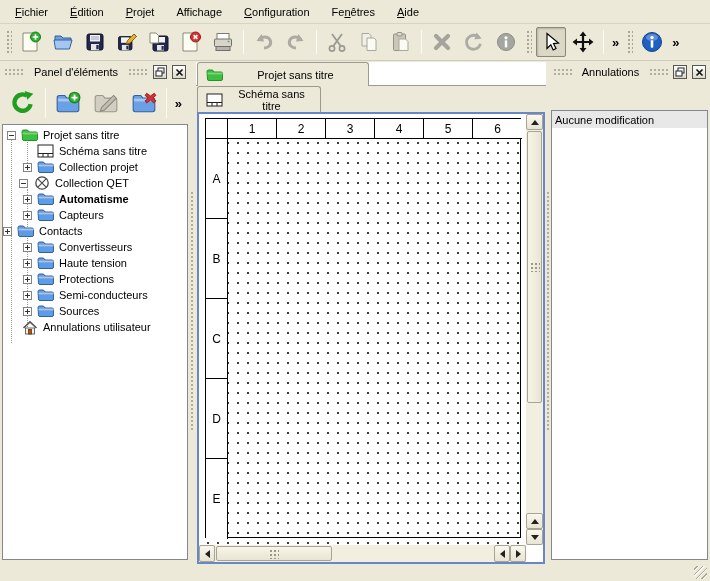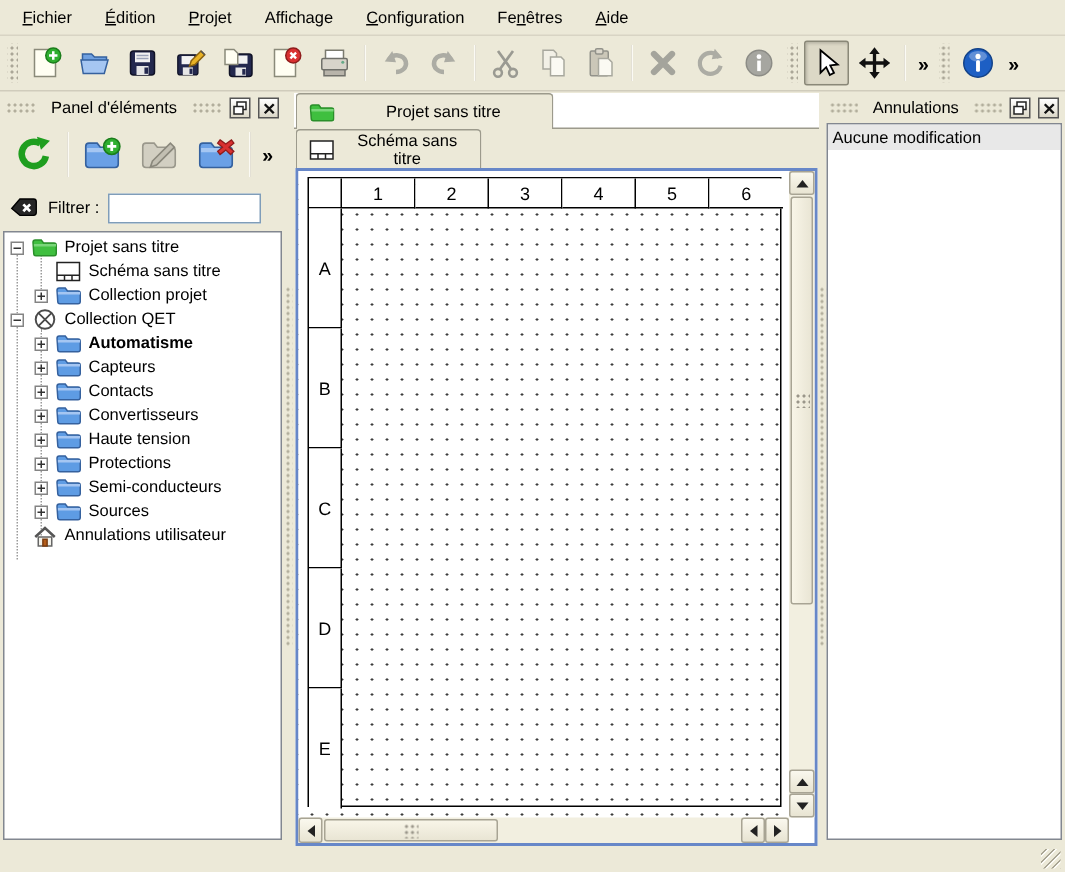--- a/index.html
+++ b/index.html
@@ -80,7 +80,7 @@
 
   
   #right-dock { left:551px; width:157px; }
-  .undo-list { flex:1; background:#fff; border:1px solid #828790; overflow:hidden; }
+  .undo-list { flex:1; background:#fff; border:1px solid #828790; overflow:hidden;margin-top:28px; }
   .undo-item { height:17px; display:flex; align-items:center; padding:0 3px; }
   .undo-item.selected { background:#e8e8e8; }
 

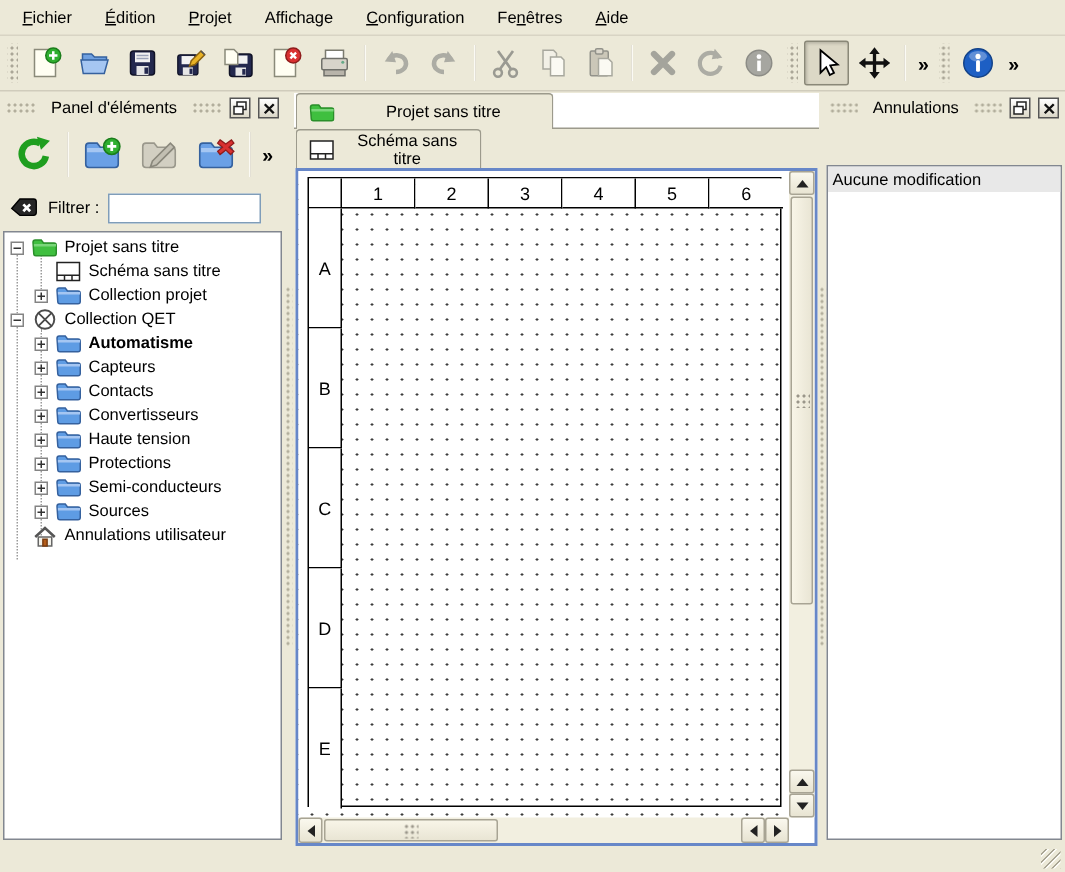--- a/index.html
+++ b/index.html
@@ -339,16 +339,6 @@
         <div class="tb-spacer"></div>
         <div class="tb-chevron">»</div>
       </div>
-    <div class="filter-row">
-      <span class="icon" id="filter-clear-slot">
-          <svg width="20" height="20" viewBox="0 0 22 22">
-            <path d="M8 4 h10 q2 0 2 2 v8 q0 2 -2 2 H8 L2 11 z" fill="#262626" stroke="#000"></path>
-            <path d="M10.5 8 l5 5 M15.5 8 l-5 5" stroke="#fff" stroke-width="2"></path>
-          </svg>
-        </span>
-      <span>Filtrer :</span>
-      <input class="filter-input" type="text" value="" style="">
-    </div>
     <div class="tree" id="lp-tree">
         <div class="guide" style="left: 8px; top: 10px; height: 208px;"></div>
         <div class="guide" style="left: 24px; top: 15px; height: 27px;"></div>

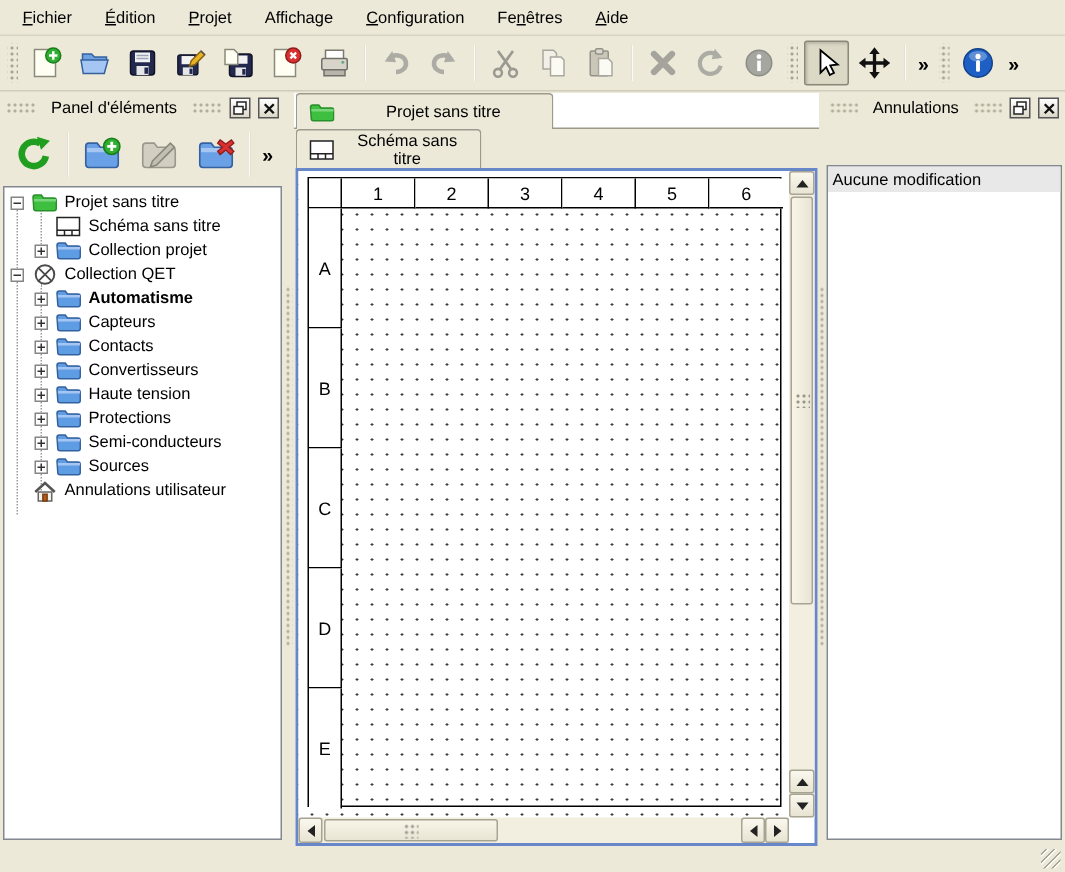--- a/index.html
+++ b/index.html
@@ -373,7 +373,7 @@
           </span>
           <span class="tree-label">Collection projet</span>
         </div>
-        <div class="tree-row" style="padding-left: 4px;">
+        <div class="tree-row" style="padding-left: 16px;">
           <span class="expander"></span>
           <span class="tree-icon icon">
             <svg width="16" height="16" viewBox="0 0 16 16">

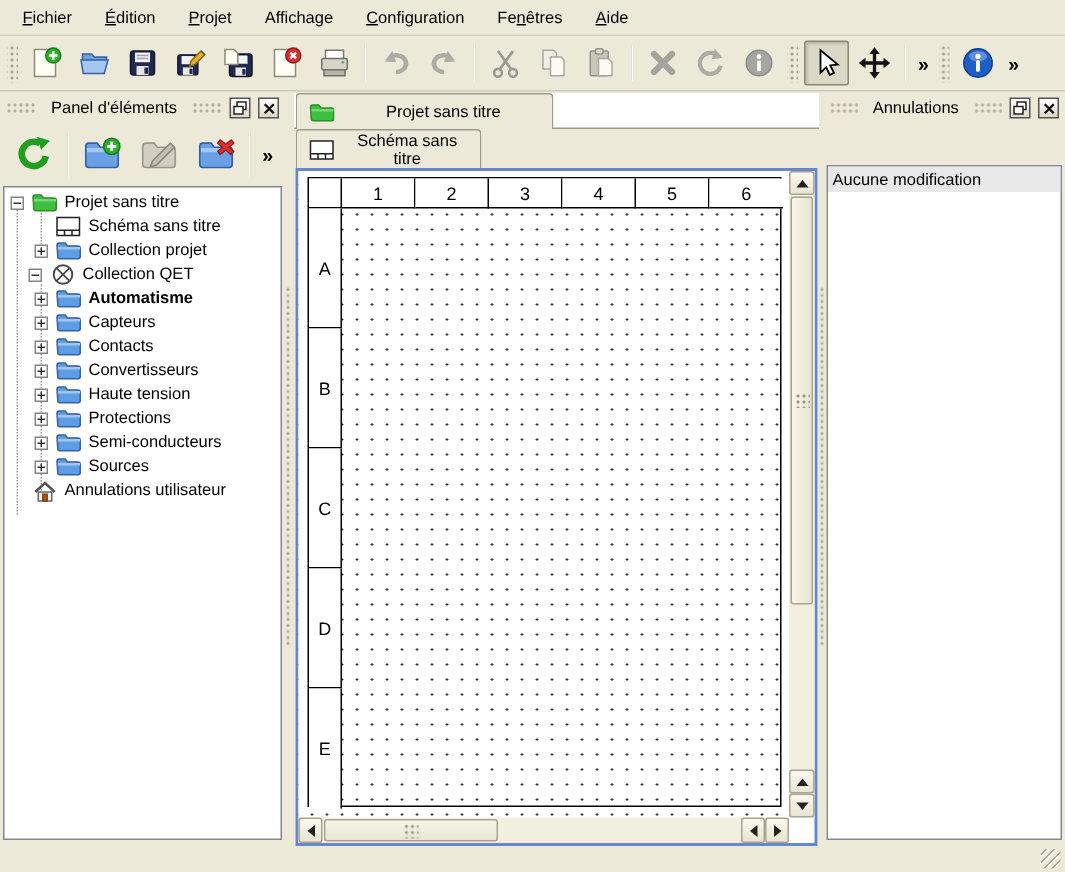--- a/index.html
+++ b/index.html
@@ -403,7 +403,7 @@
           </span>
           <span class="tree-label">Capteurs</span>
         </div>
-        <div class="tree-row" style="padding-left: 20px;">
+        <div class="tree-row" style="">
           <span class="expander plus"></span>
           <span class="tree-icon icon">
             <svg width="17" height="14" viewBox="0 0 17 14">

